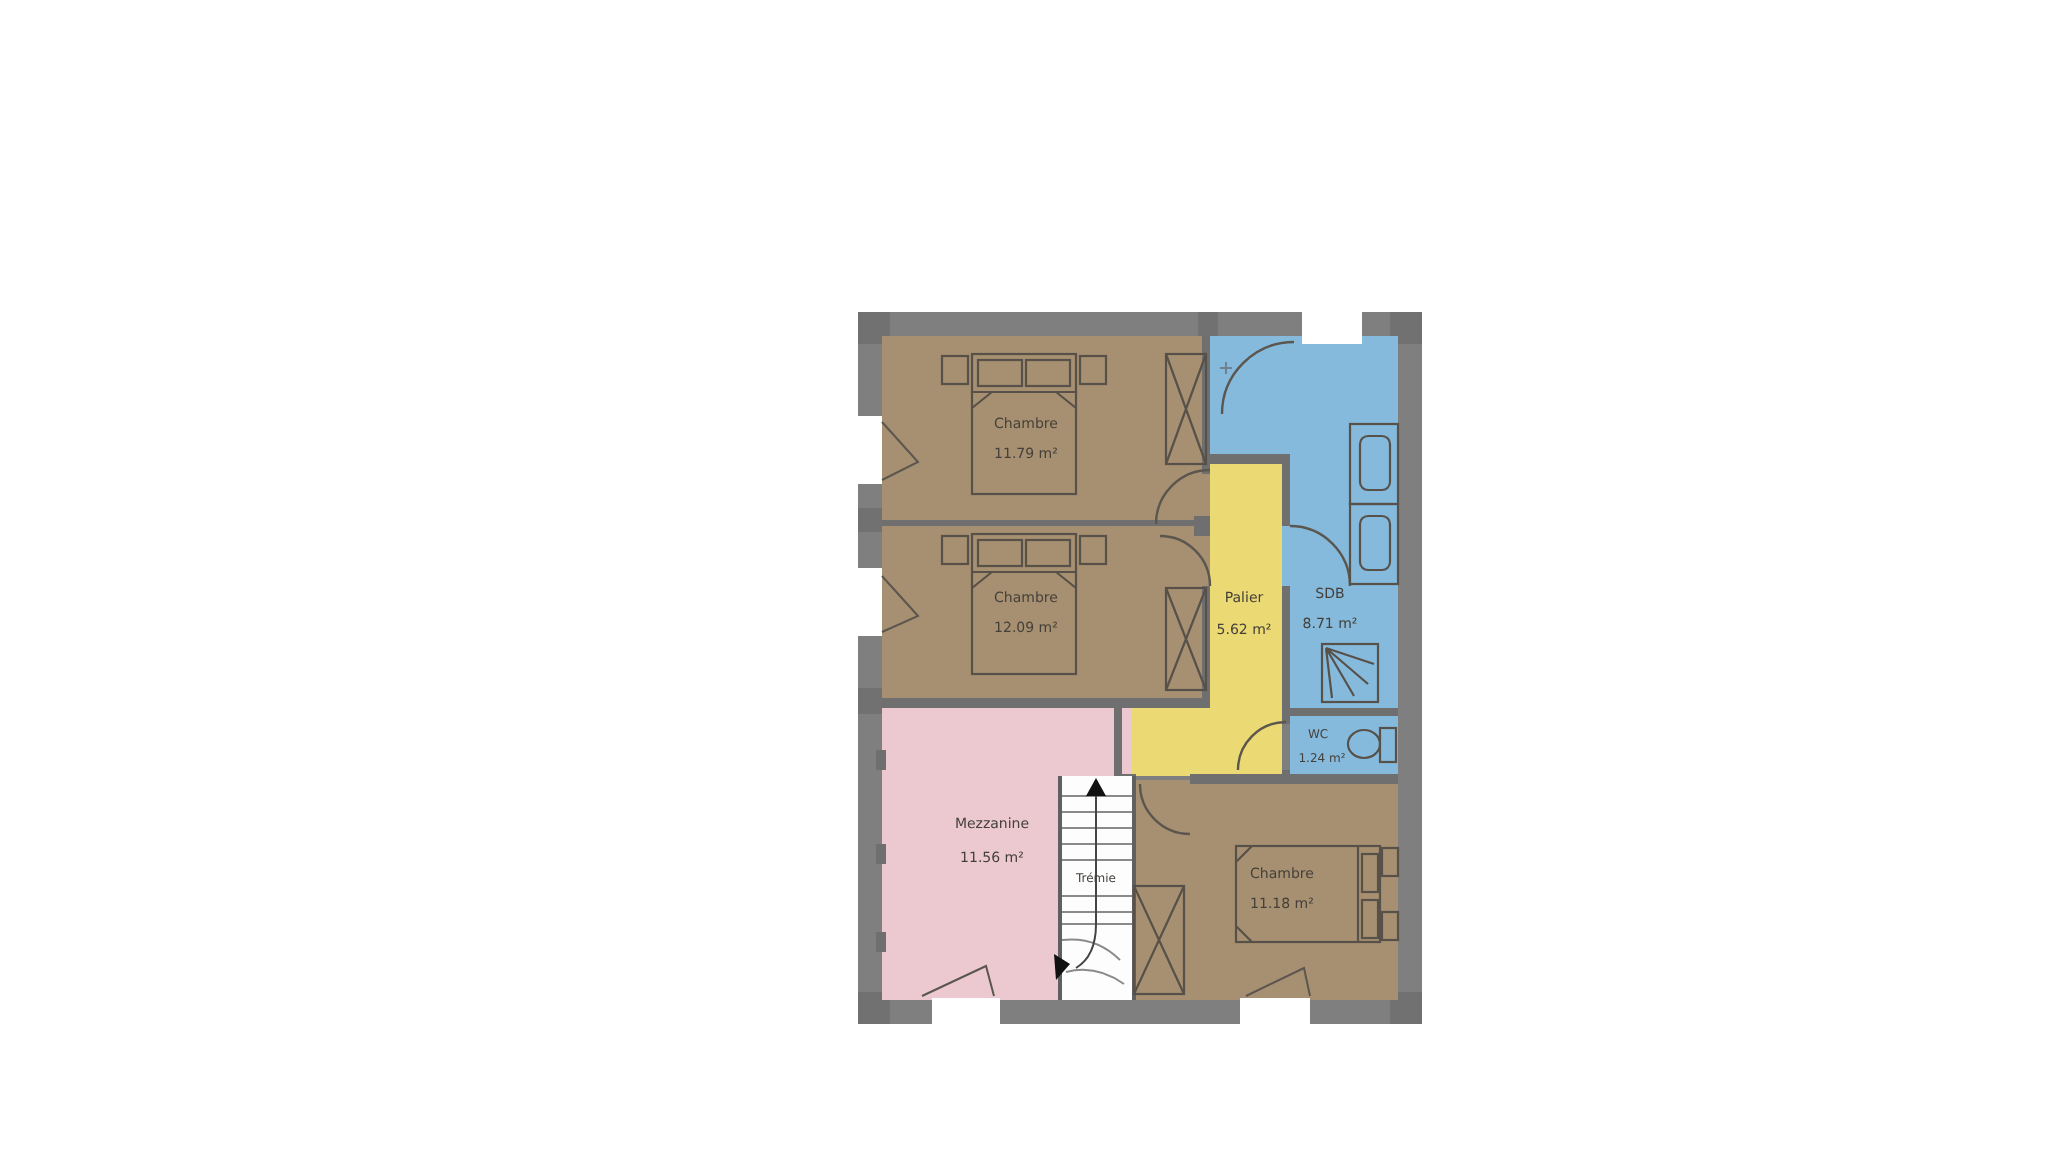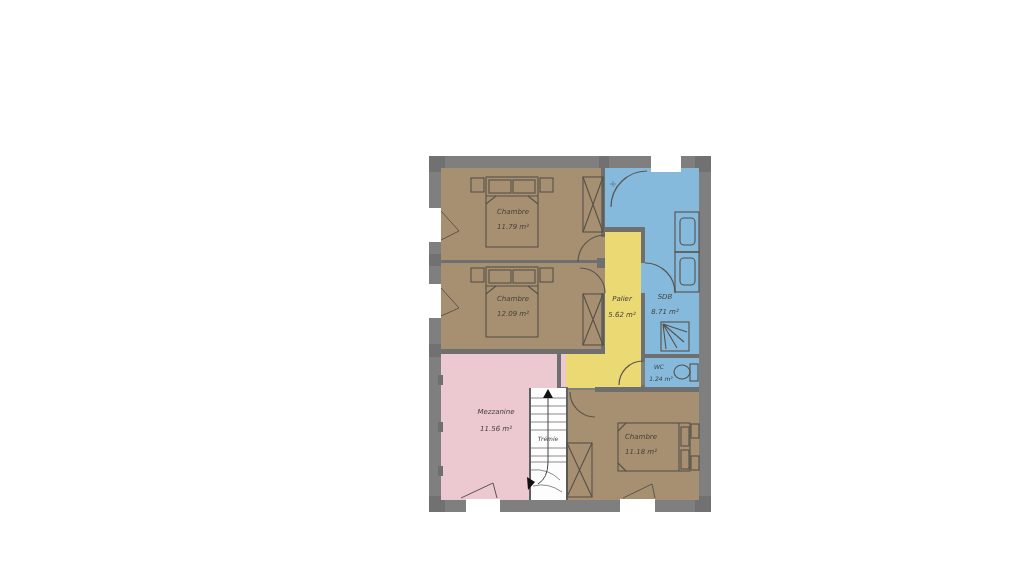--- a/index.html
+++ b/index.html
@@ -4,7 +4,7 @@
 <style>
   html,body{margin:0;padding:0;background:#ffffff;}
   #canvas{position:relative;width:1024px;height:576px;background:#ffffff;overflow:hidden;
-          font-family:"DejaVu Sans",sans-serif;font-style:italic;}
+          font-family:"DejaVu Sans",sans-serif;}
   svg{position:absolute;left:0;top:0;}
   .room-label{font-size:7px;fill:#45413a;text-anchor:middle;}
   .room-label.small{font-size:6px;}

